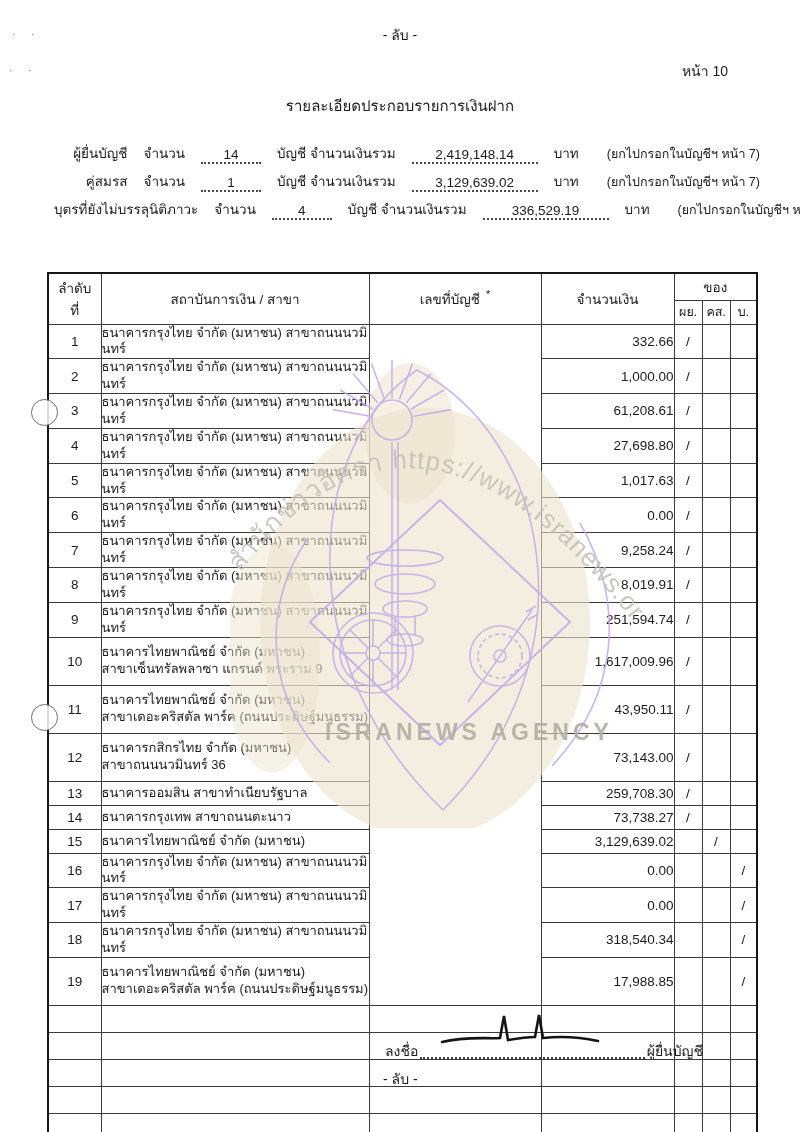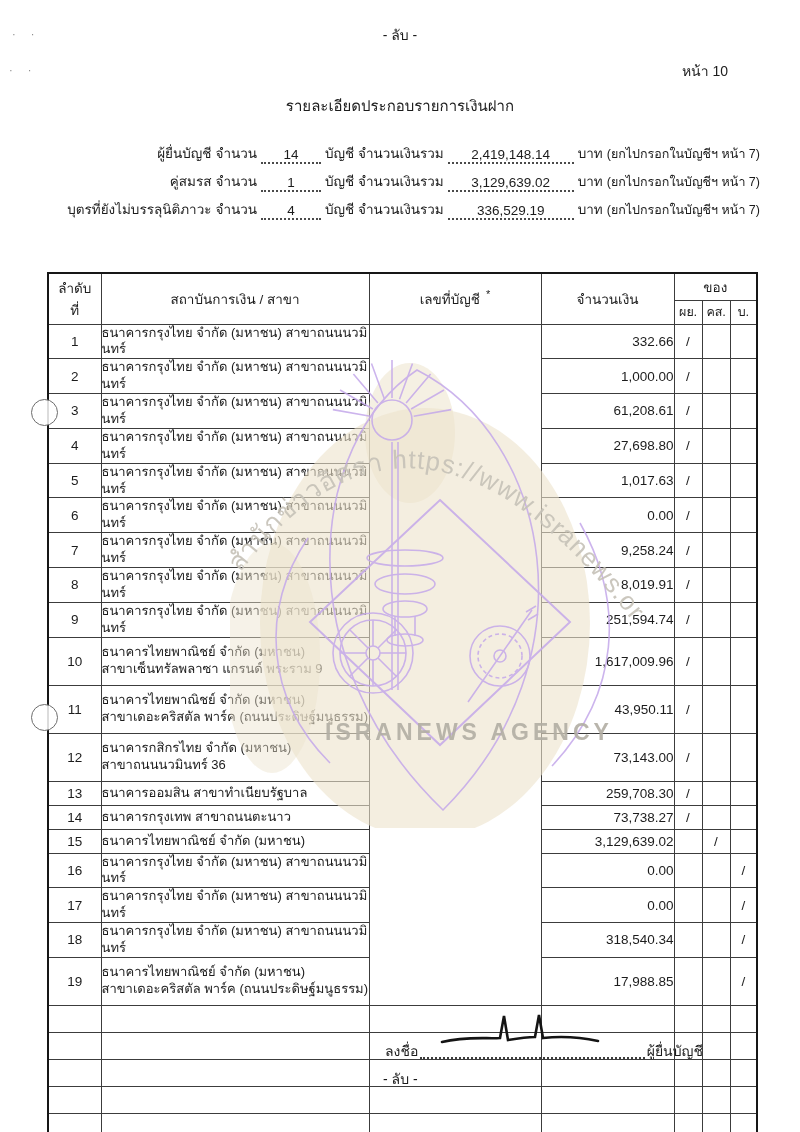--- a/index.html
+++ b/index.html
@@ -18,7 +18,7 @@
   .summary{position:absolute;top:136px;left:54px;width:706px;font-size:13.5px;}
   .sum-line{display:flex;align-items:flex-end;height:28px;white-space:nowrap;}
   .sum-label{width:158px;text-align:right;}
-  .sum-word{margin:0 4px;}
+  .sum-word{margin:0 16px;}
   .dotfield{border-bottom:2px dotted #4a4a4a;text-align:center;padding:0 4px;}
   .dotfield.count{min-width:52px;}
   .dotfield.amount{min-width:118px;}

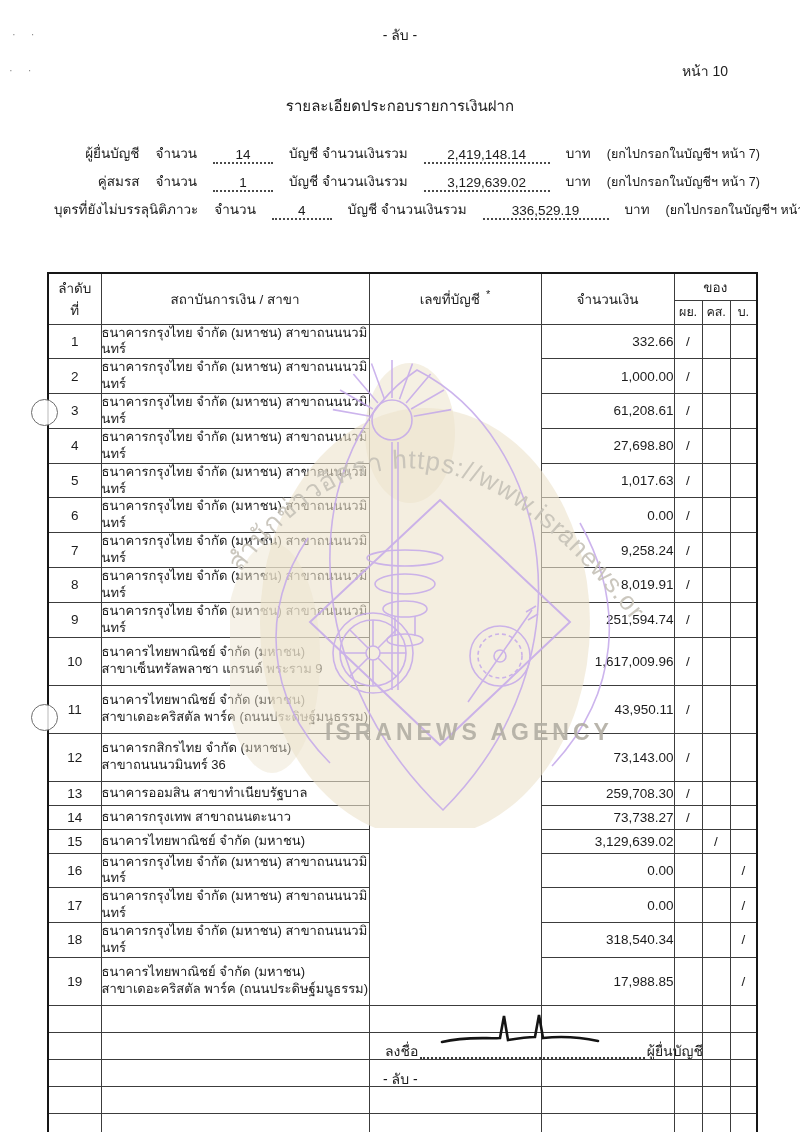--- a/index.html
+++ b/index.html
@@ -22,7 +22,7 @@
   .dotfield{border-bottom:2px dotted #4a4a4a;text-align:center;padding:0 4px;}
   .dotfield.count{min-width:52px;}
   .dotfield.amount{min-width:118px;}
-  .sum-note{margin-left:0;font-size:12.5px;}
+  .sum-note{margin-left:12px;font-size:12.5px;}
 
   
   table.deposits{

